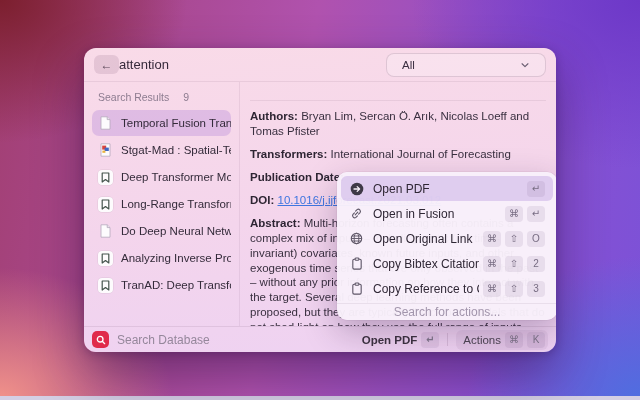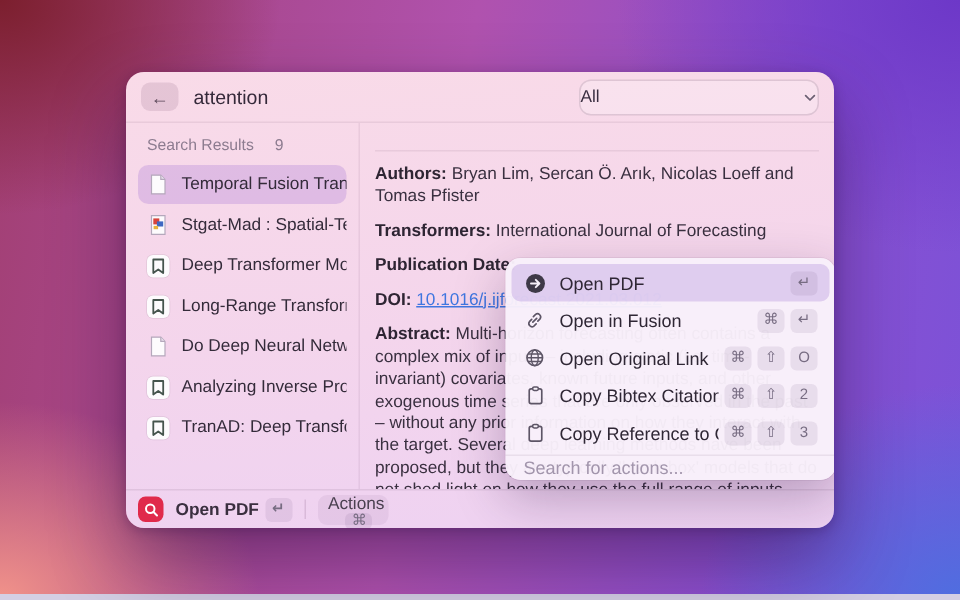--- a/index.html
+++ b/index.html
@@ -33,7 +33,7 @@
   .back-btn { width:25px; height:19px; border-radius:6px; background:rgba(90,40,80,.12);
               display:flex; align-items:center; justify-content:center;
               color:#5a4758; font-size:12px; cursor:pointer; }
-  .query { border:0; background:transparent; outline:none; margin-left:10px; flex:1;
+  .query { border:0; background:transparent; outline:none; flex:1;
            font-size:13px; color:#35293a; font-family:inherit; }
   .dropdown { width:160px; height:24px; border-radius:8px; border:1px solid rgba(60,20,60,.14);
               background:rgba(255,255,255,.22); display:flex; align-items:center;

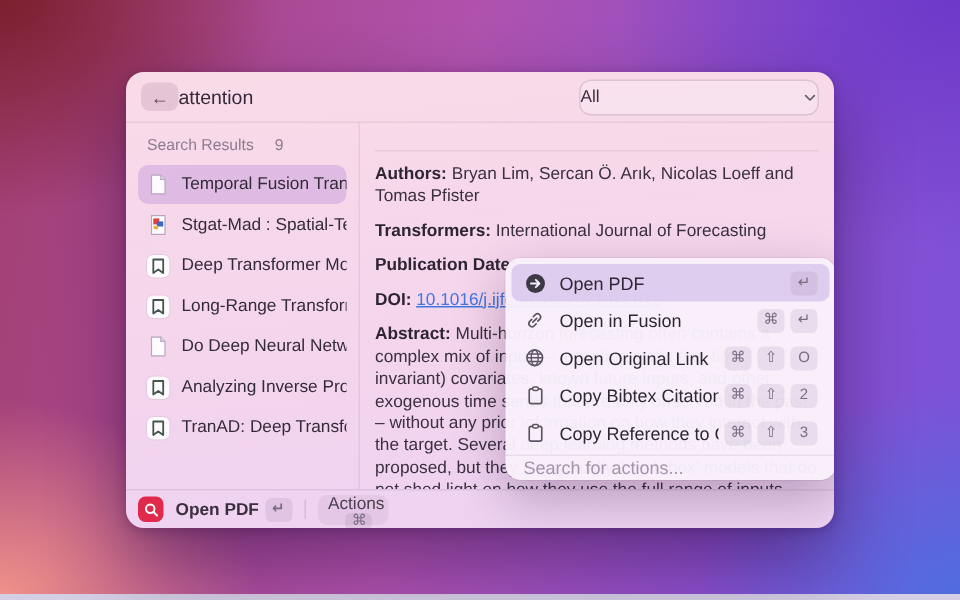--- a/index.html
+++ b/index.html
@@ -37,7 +37,7 @@
            font-size:13px; color:#35293a; font-family:inherit; }
   .dropdown { width:160px; height:24px; border-radius:8px; border:1px solid rgba(60,20,60,.14);
               background:rgba(255,255,255,.22); display:flex; align-items:center;
-              padding:0 0; font-size:11.5px; color:#3a2e40; cursor:pointer; }
+              padding:0 15px; font-size:11.5px; color:#3a2e40; cursor:pointer; }
   .dropdown .dd-label { flex:1; }
 
   

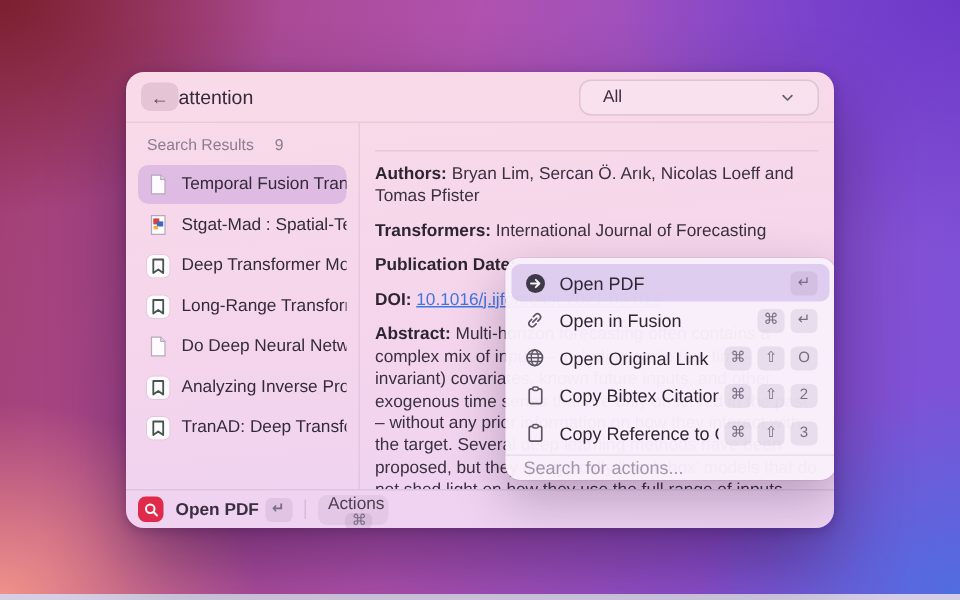--- a/index.html
+++ b/index.html
@@ -77,7 +77,7 @@
   .m-search { border-top:1px solid rgba(60,20,60,.08); margin:2px -4px 0 -4px; padding:0 12px;
               height:28px; display:flex; align-items:center; }
   .m-search input { border:0; background:transparent; outline:none; width:100%;
-                    font-size:12px; color:#3a3040; font-family:inherit; }
+                    font-size:12px; color:#3a3040; font-family:inherit;text-align:center; }
   .m-search input::placeholder { color:#a295ac; }
 
   

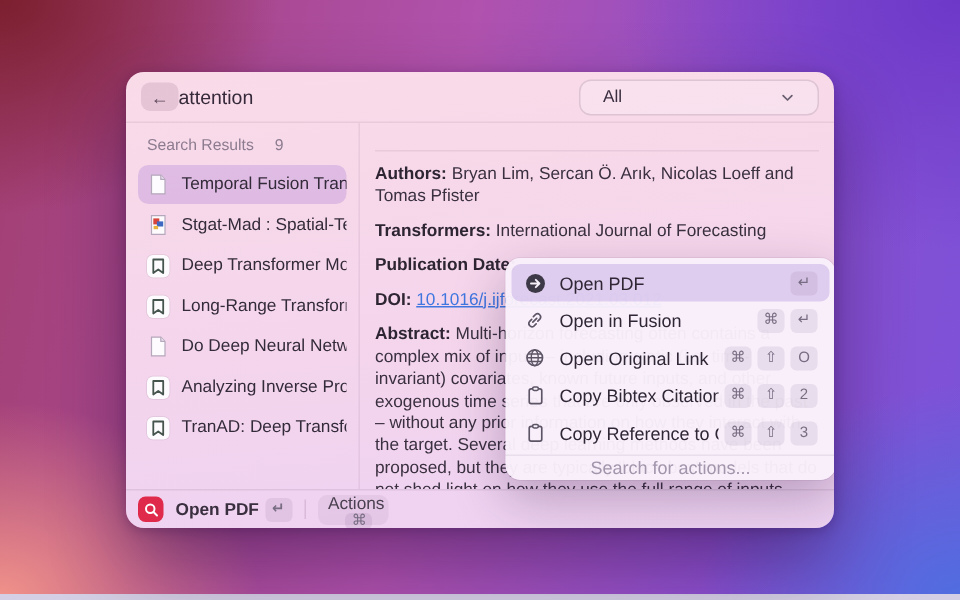--- a/index.html
+++ b/index.html
@@ -281,6 +281,7 @@
           <path d="M7.6 7.6 10.4 10.4" stroke="#ffffff" stroke-width="1.6" stroke-linecap="round"></path>
         </svg>
     </div>
+    <input class="f-search" placeholder="Search Database" style="">
     <div class="f-primary">
       <span>Open PDF</span>
       <span class="key">↵</span>

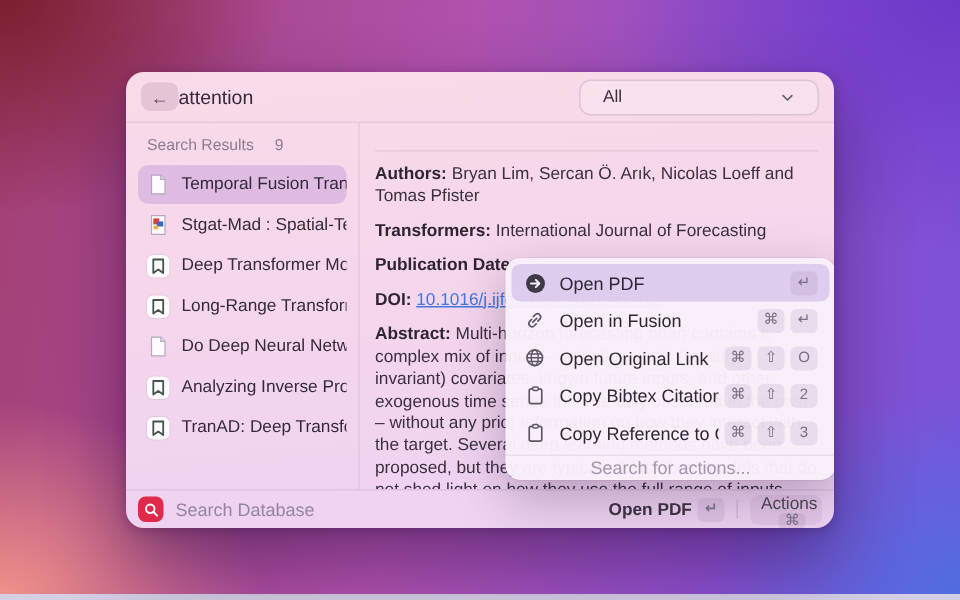--- a/index.html
+++ b/index.html
@@ -94,7 +94,7 @@
   .f-div { width:1px; height:13px; background:rgba(60,20,60,.13); margin:0 8px; }
   .f-actions { display:flex; align-items:center; background:rgba(96,66,116,.08);
                border-radius:6px; height:20px; padding:0 3px 0 7px; font-size:11.5px;
-               color:#4a4050; cursor:pointer;flex-direction:column; }
+               color:#4a4050; cursor:pointer; }
   .f-actions .key { margin-left:4px; }
   svg { display:block; }
 </style>

